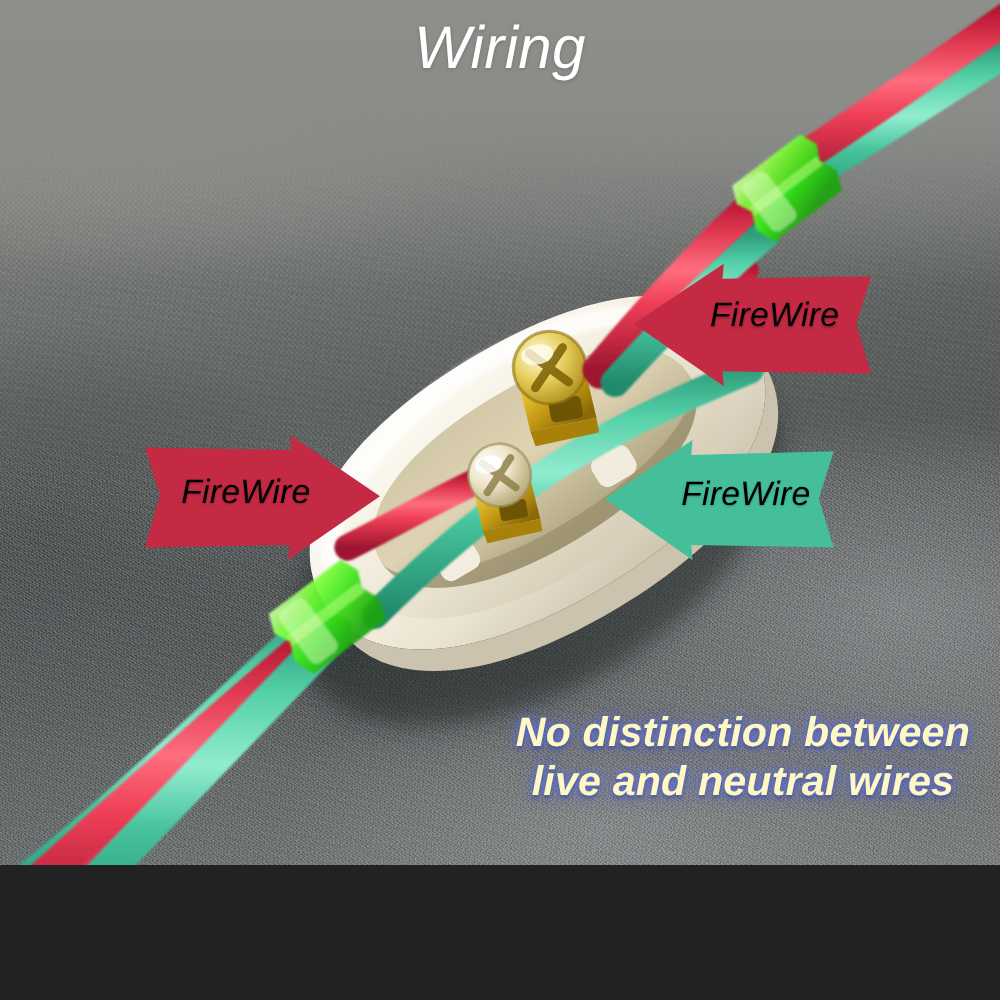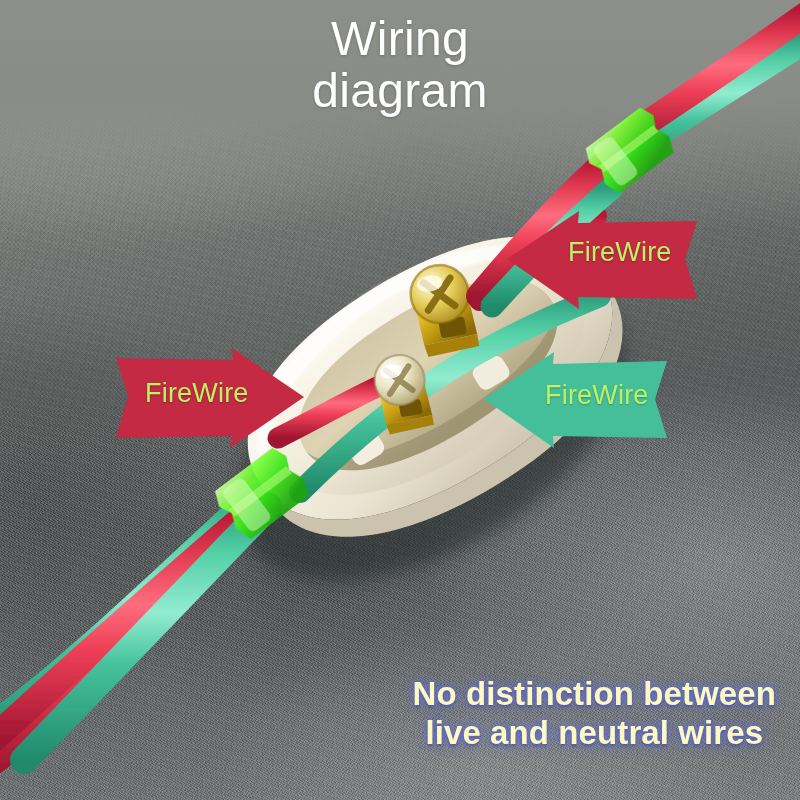--- a/index.html
+++ b/index.html
@@ -8,11 +8,12 @@
 
   #stage{
     position:relative;
-    width:800px;height:800px;
+    width:800px;height:692px;
     overflow:hidden;
     font-family:"Liberation Sans","DejaVu Sans",sans-serif;
     background:#6f7370;
     user-select:none;
+    font-style:italic;
   }
 
   

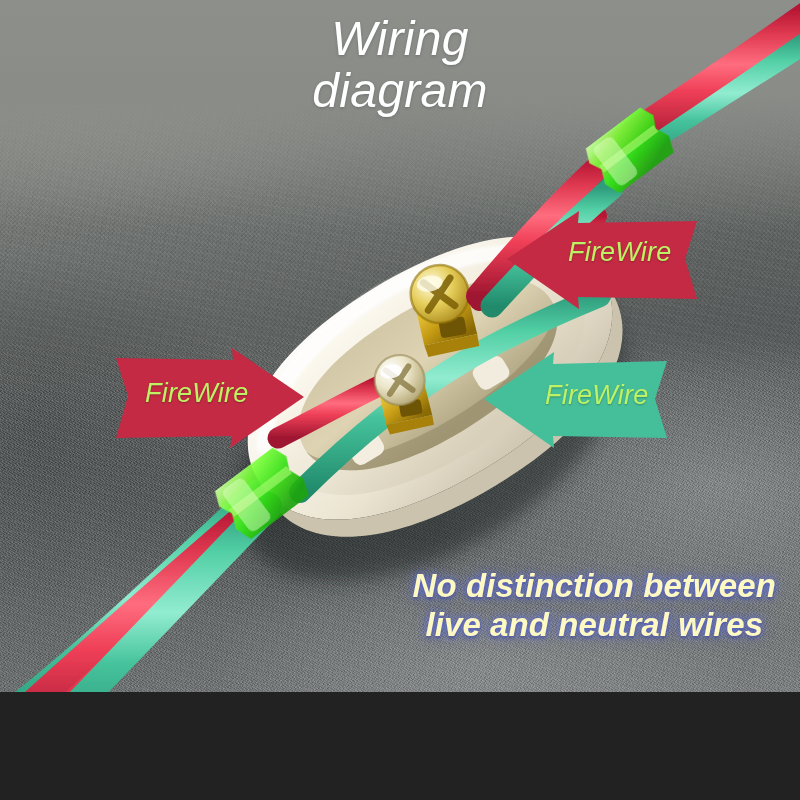--- a/index.html
+++ b/index.html
@@ -296,7 +296,6 @@
 
   <div id="title">
     <span>Wiring</span>
-    <span class="l2">diagram</span>
   </div>
 
   <div class="arrow-wrap" id="arrow-firewire-right">

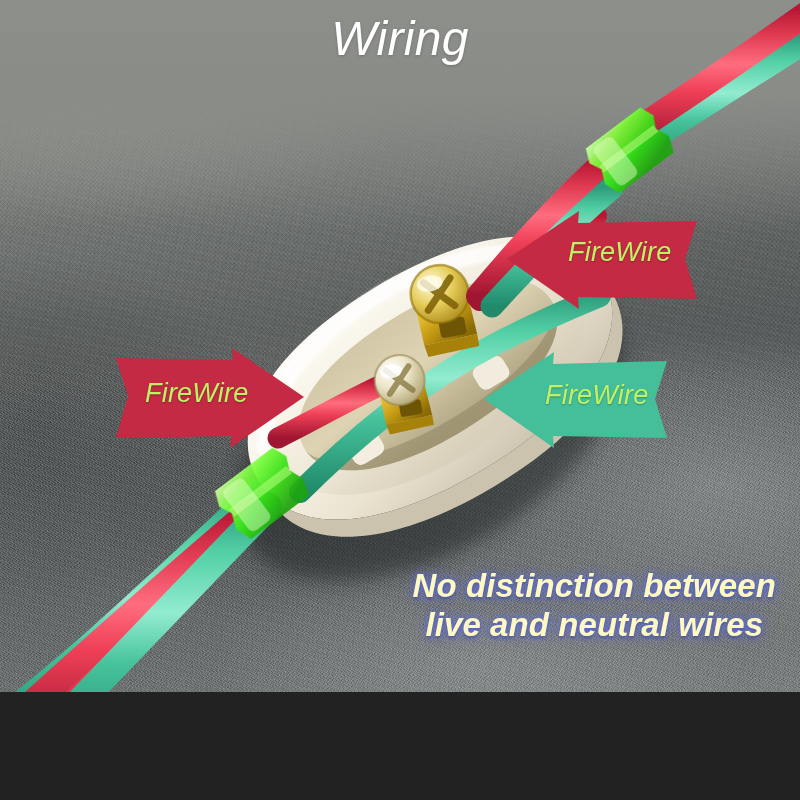--- a/index.html
+++ b/index.html
@@ -70,7 +70,7 @@
   .arrow-wrap svg{display:block;overflow:visible;}
   .arrow-label{
     position:absolute;
-    color:#bef264;
+    color:#000000;
     font-size:27px;
     font-weight:400;
     letter-spacing:.2px;

